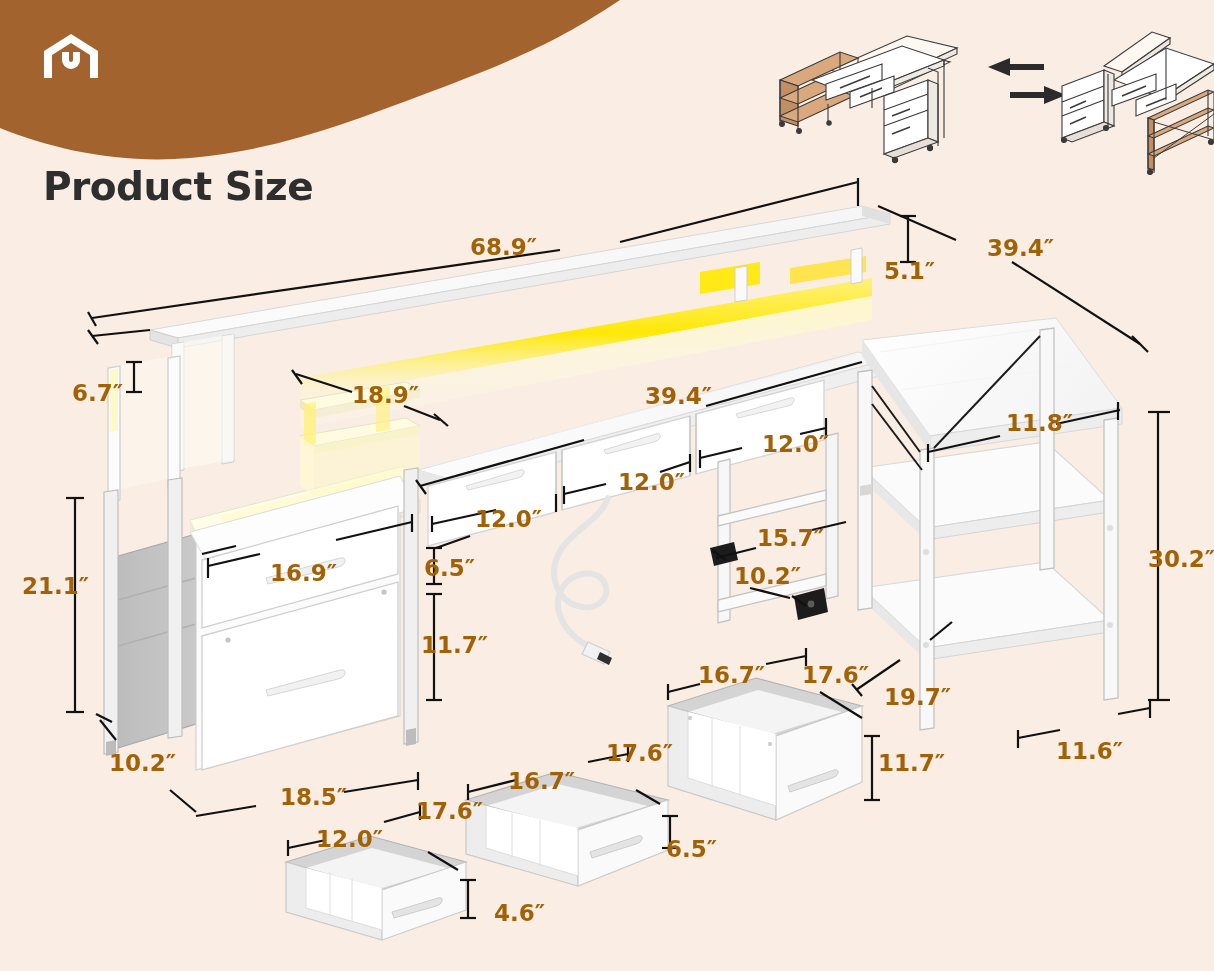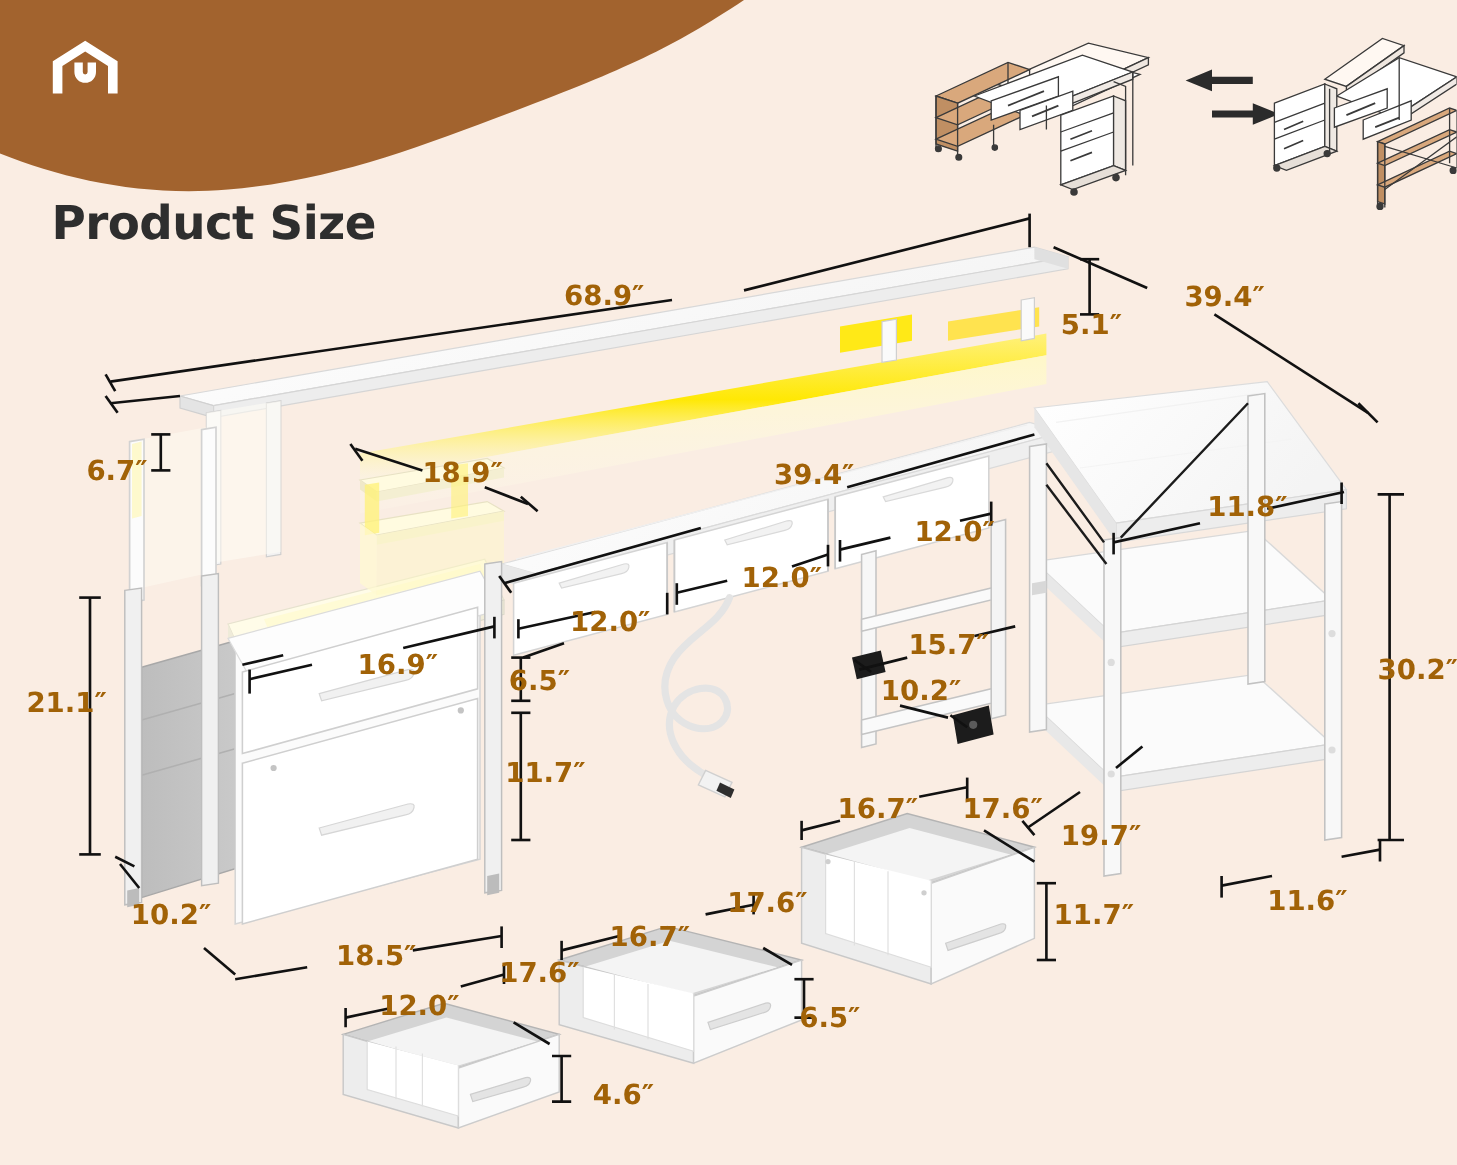--- a/index.html
+++ b/index.html
@@ -466,7 +466,7 @@
   <div class="dim" style="left:352px;top:384px;">18.9″</div>
   <div class="dim" style="left:645px;top:385px;">39.4″</div>
   <div class="dim" style="left:1006px;top:412px;">11.8″</div>
-  <div class="dim" style="left:270px;top:544px;margin-left:28px;">16.9″</div>
+  <div class="dim" style="left:270px;top:562px;">16.9″</div>
   <div class="dim" style="left:475px;top:508px;">12.0″</div>
   <div class="dim" style="left:618px;top:471px;">12.0″</div>
   <div class="dim" style="left:762px;top:433px;">12.0″</div>

